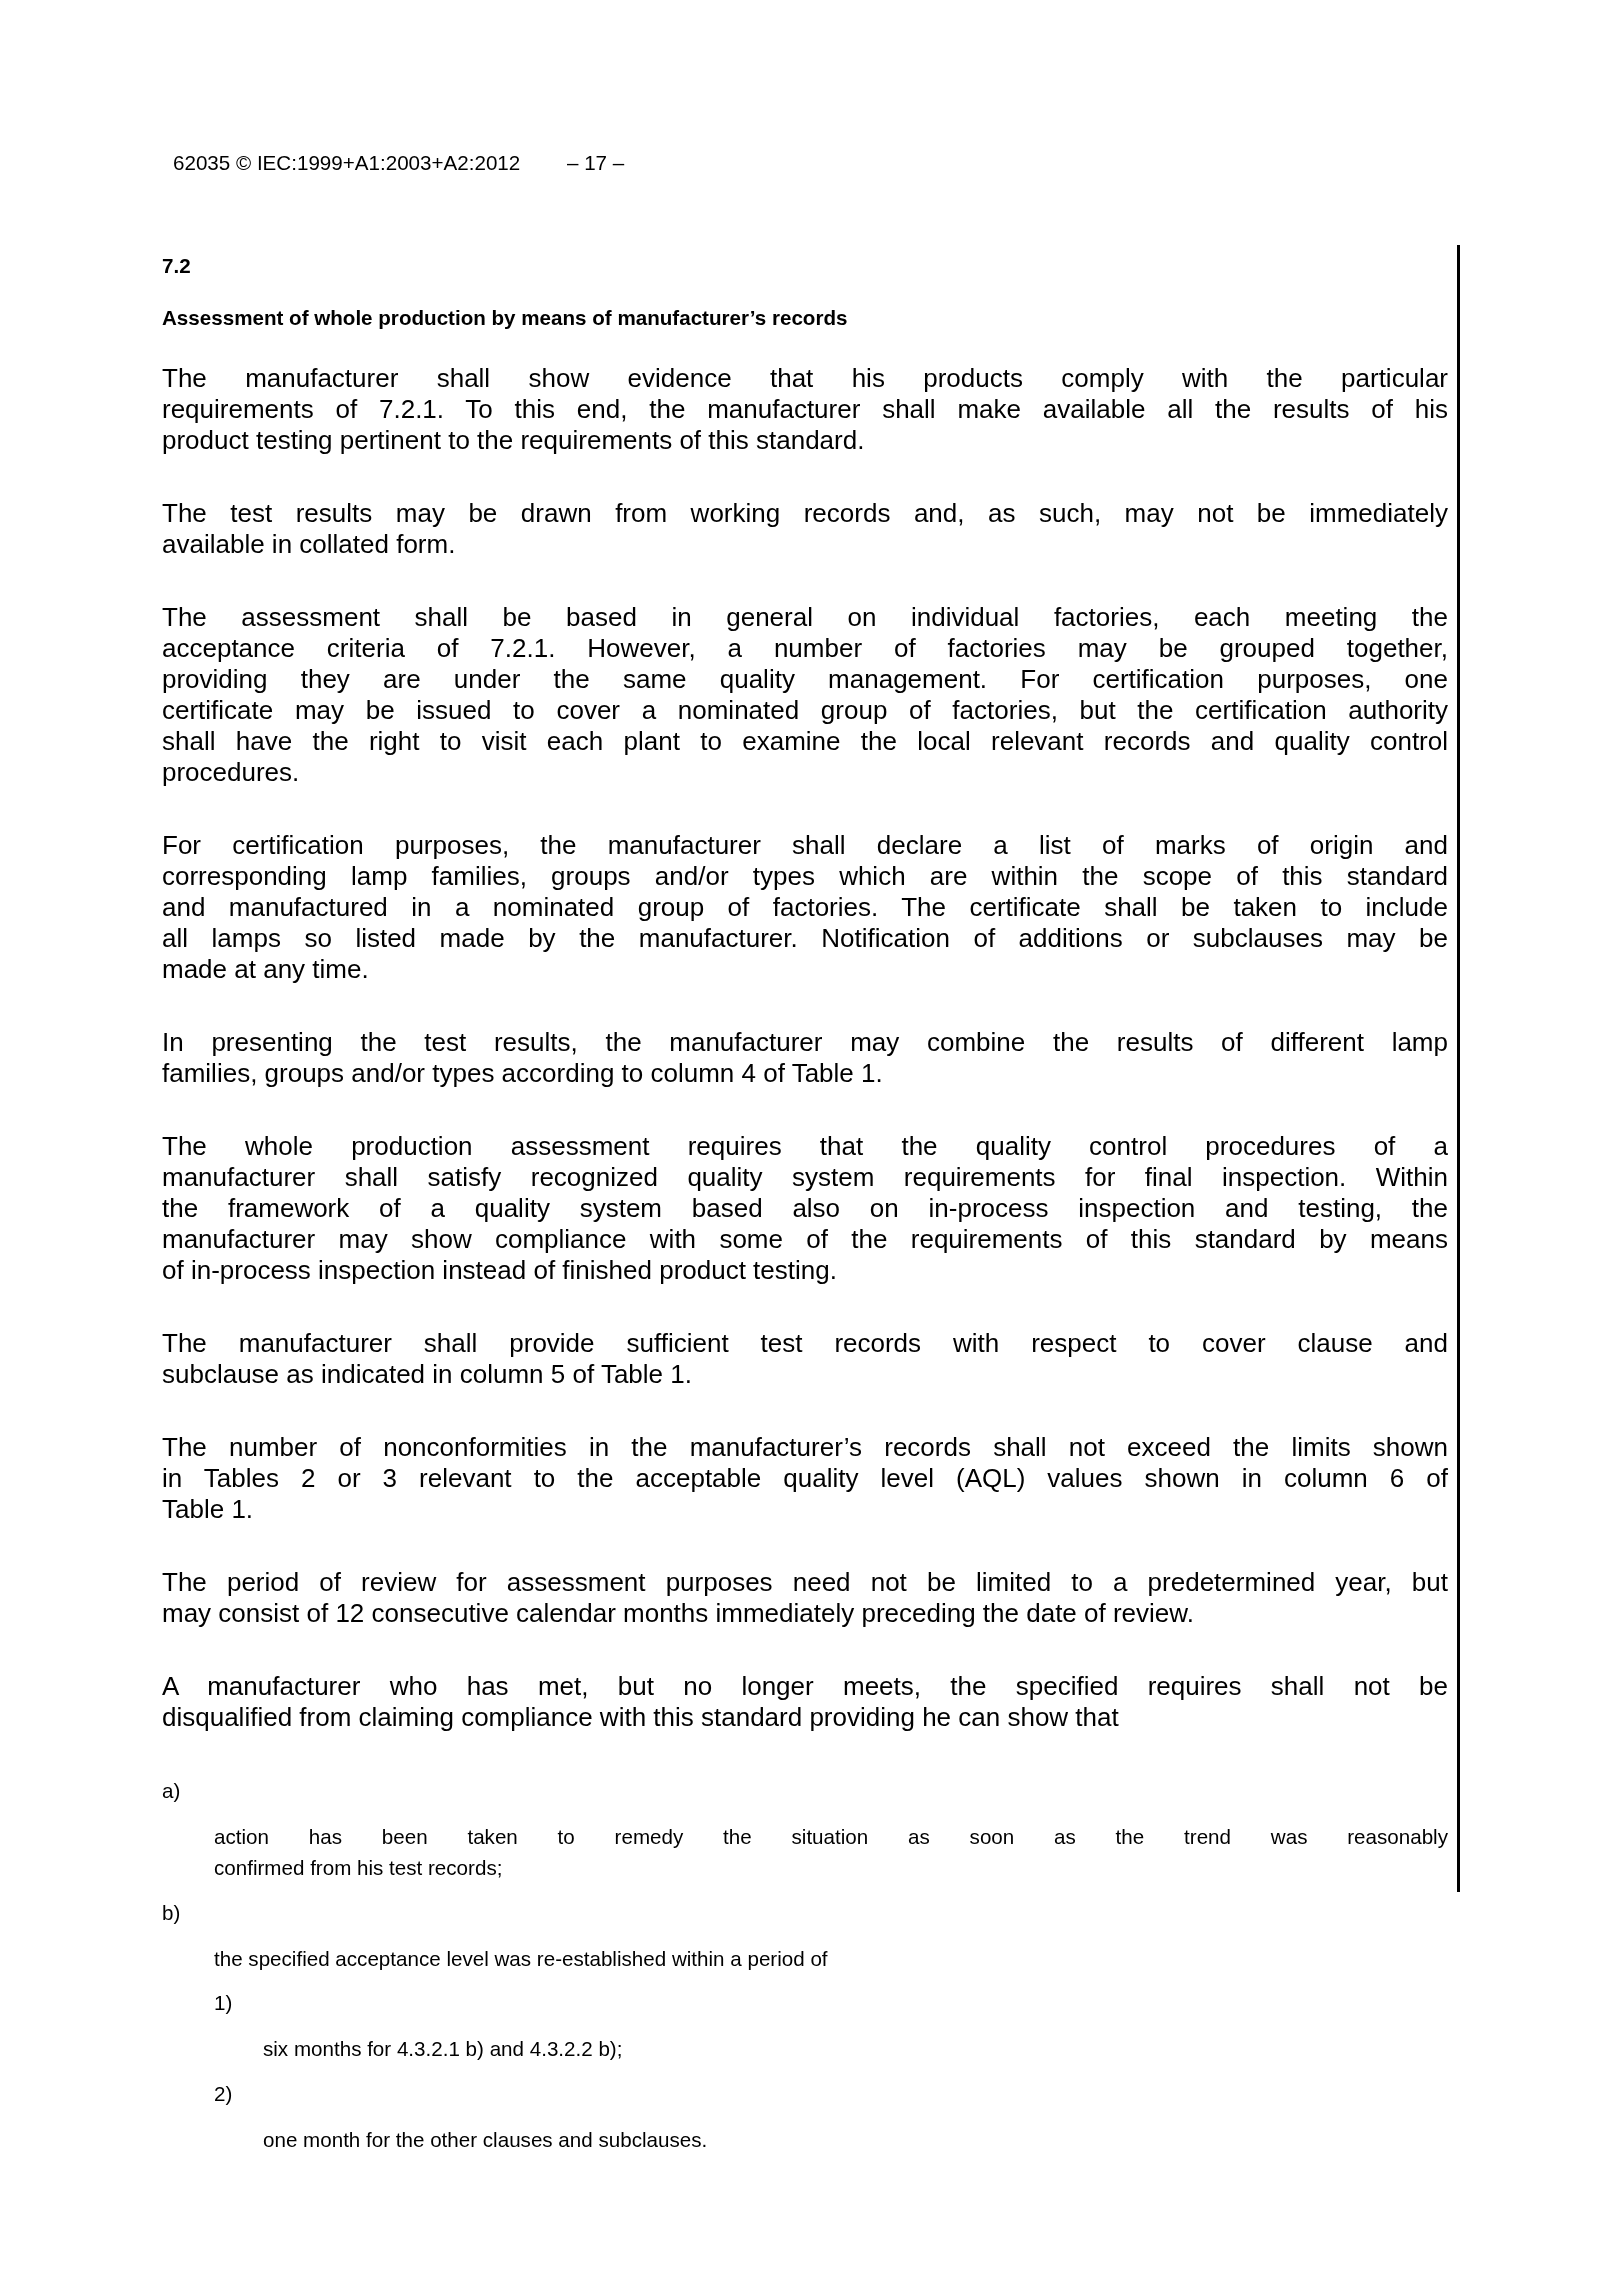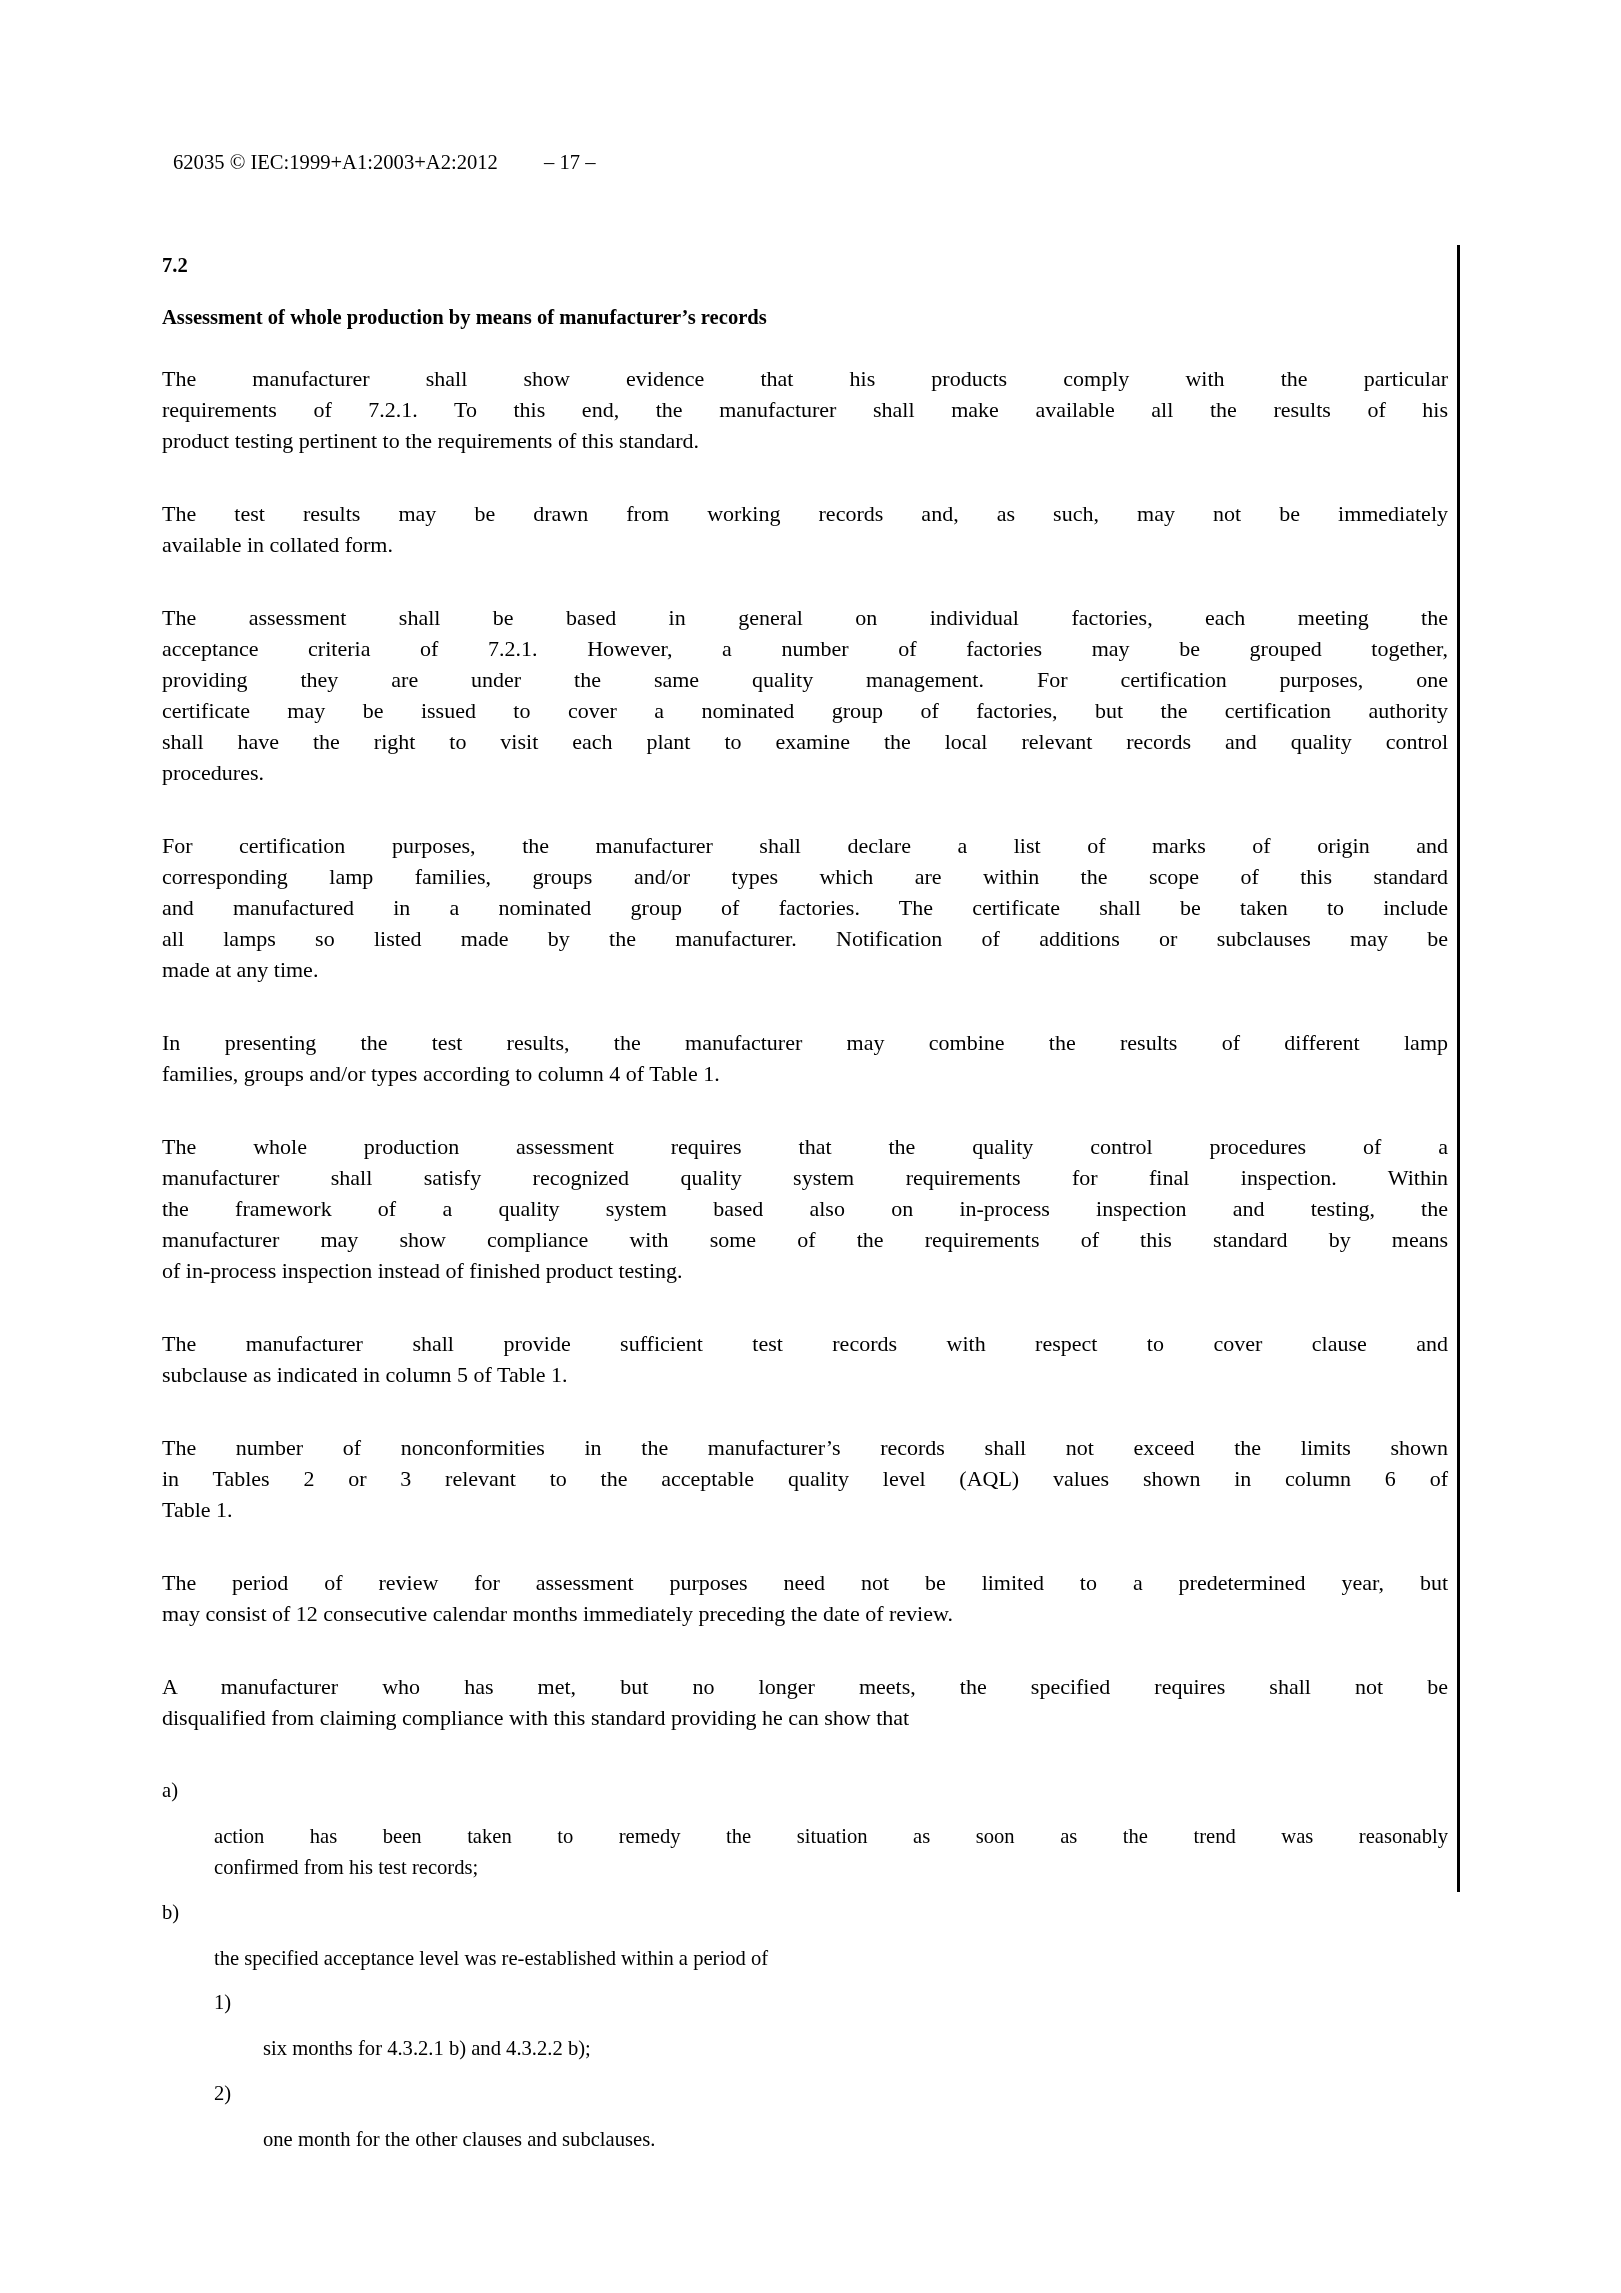--- a/index.html
+++ b/index.html
@@ -7,7 +7,7 @@
     position:relative;
     width:1621px;height:2294px;
     background:#ffffff;
-    font-family:Liberation Serif, serif;
+    font-family:Liberation Sans, sans-serif;
     color:#000;
     overflow:hidden;
   }

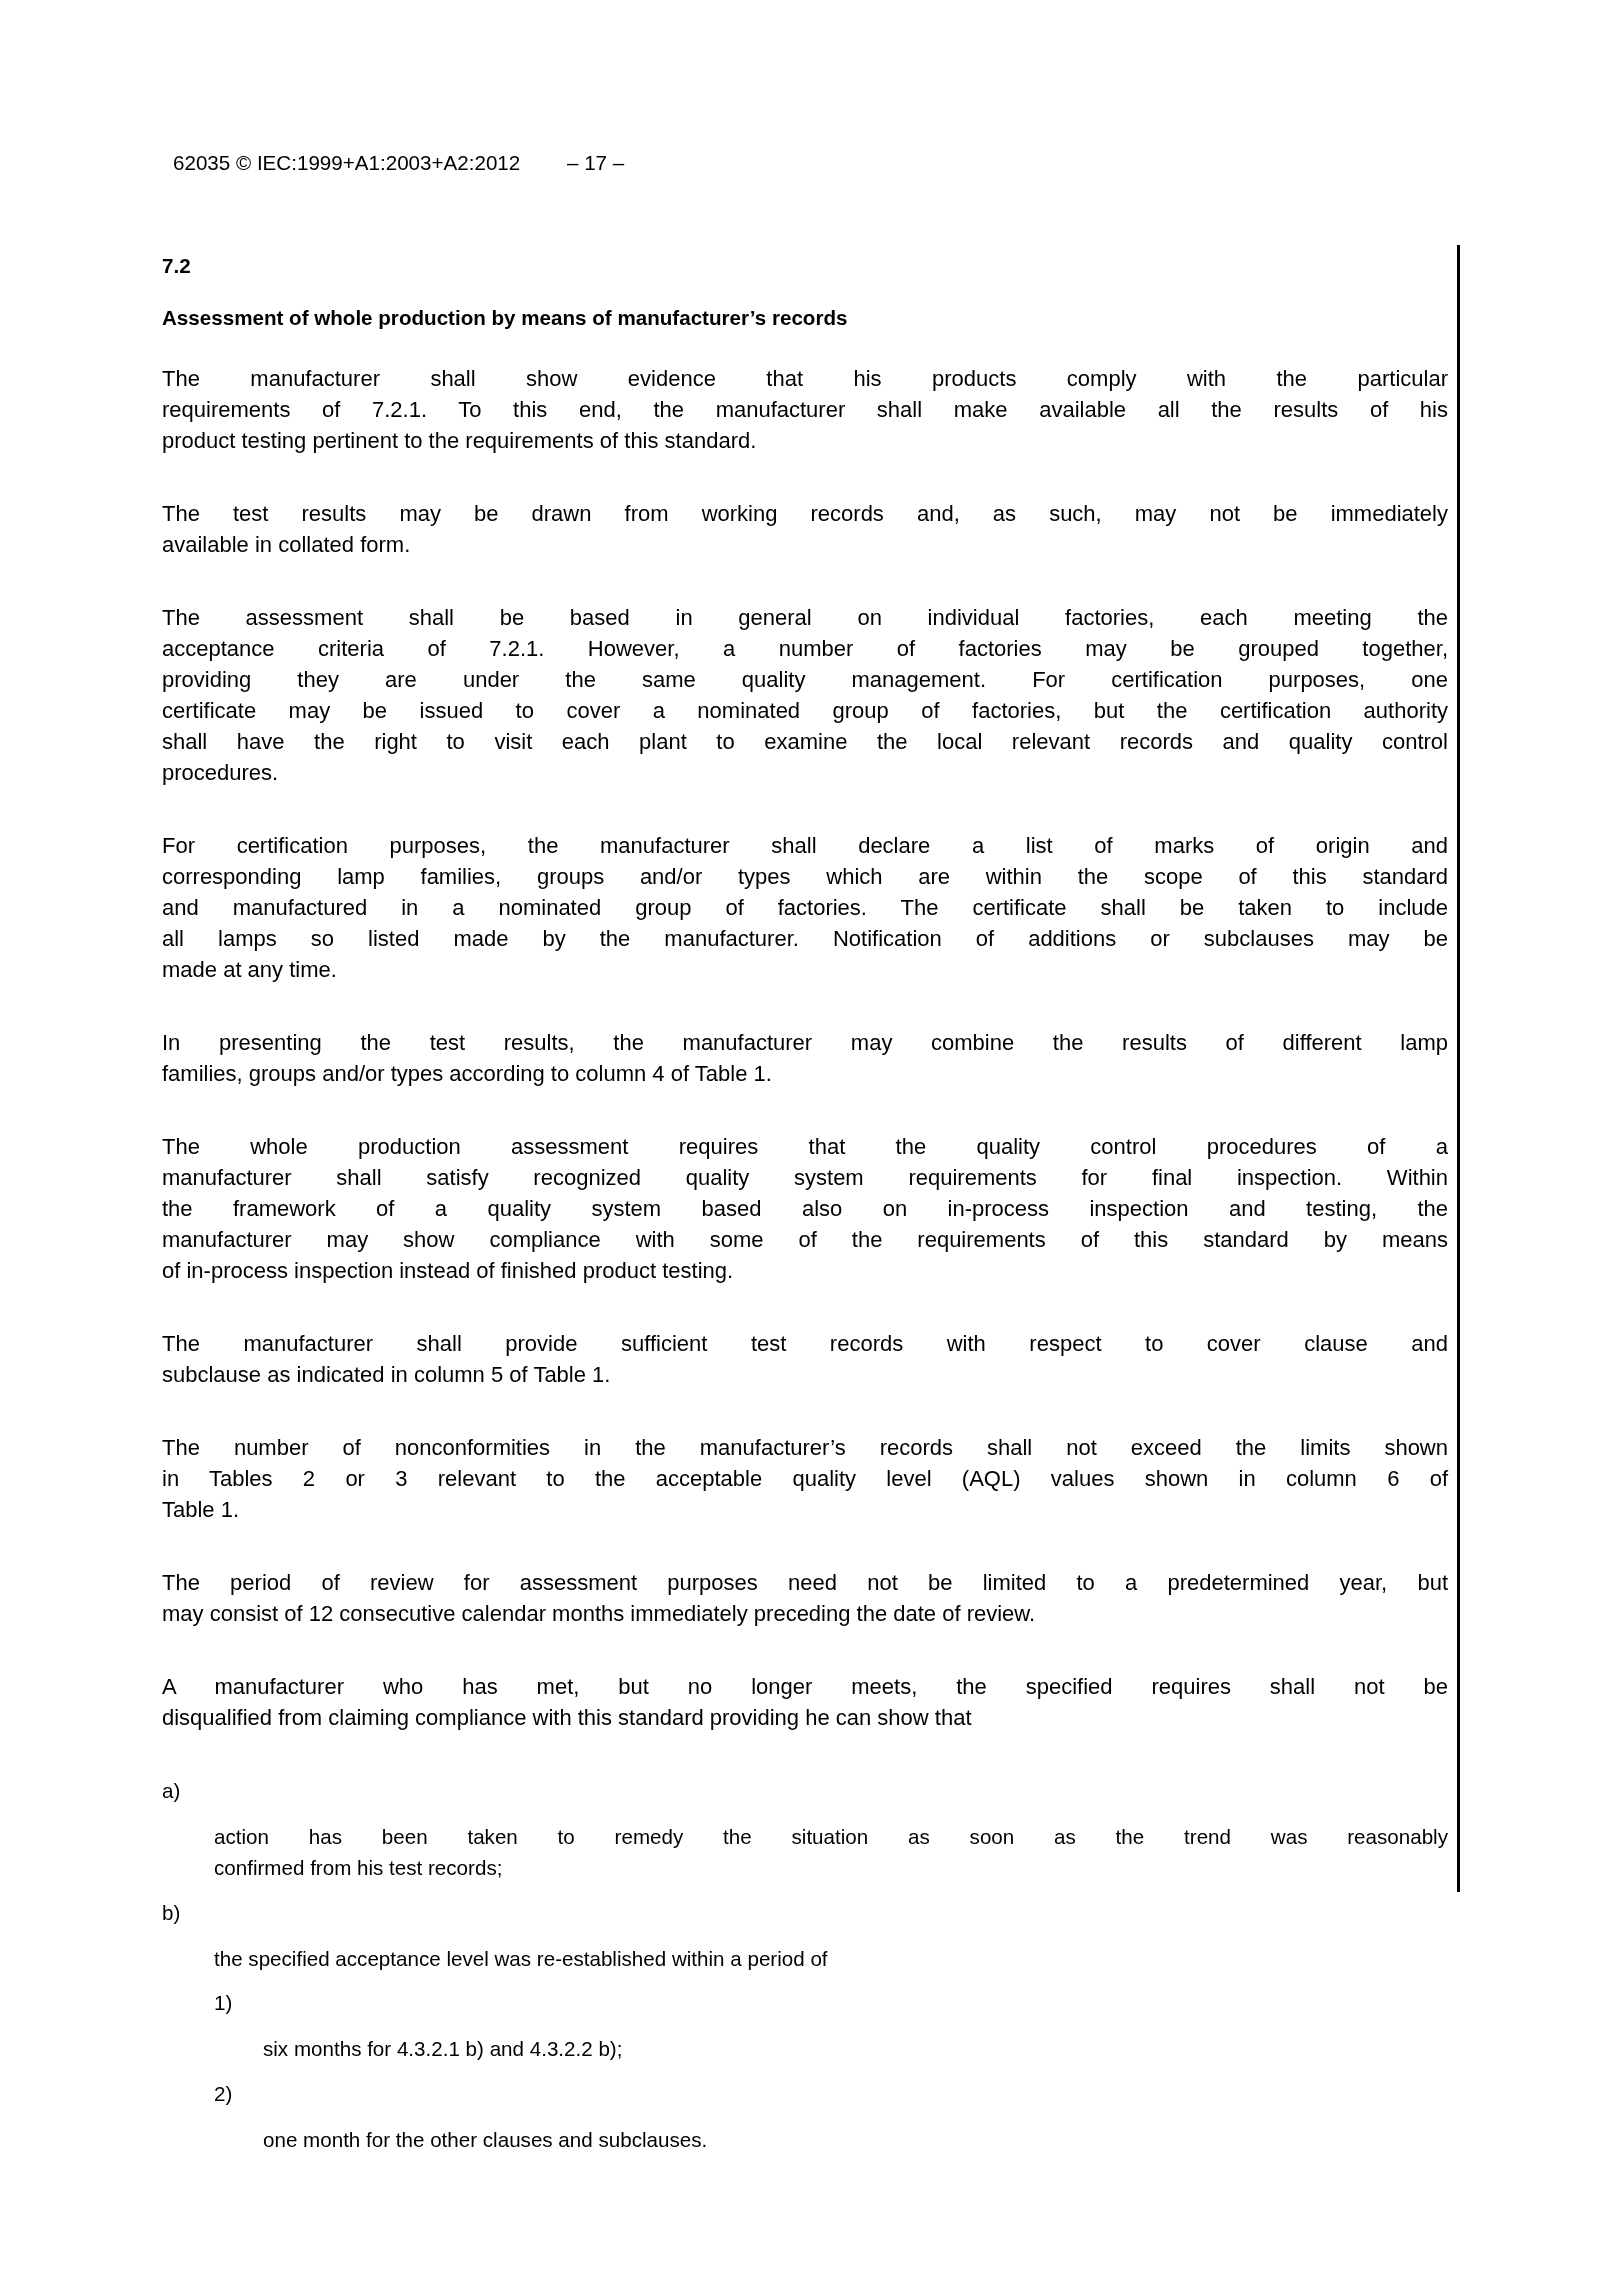--- a/index.html
+++ b/index.html
@@ -35,7 +35,7 @@
   .heading .h-num{flex:0 0 52px;}
   .heading .h-text{flex:1;}
   .block-para{
-    font-size:22px;line-height:31px;
+    font-size:26px;line-height:31px;
     margin-bottom:42px;
   }
   .block-li{

